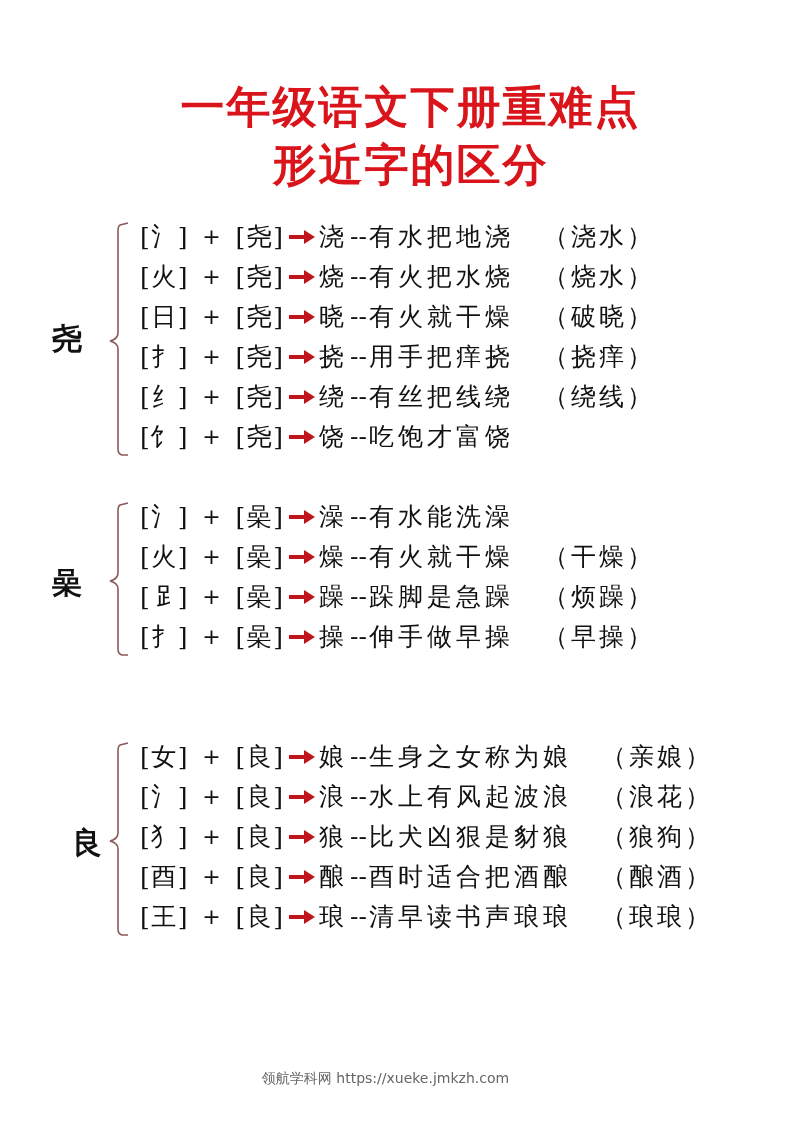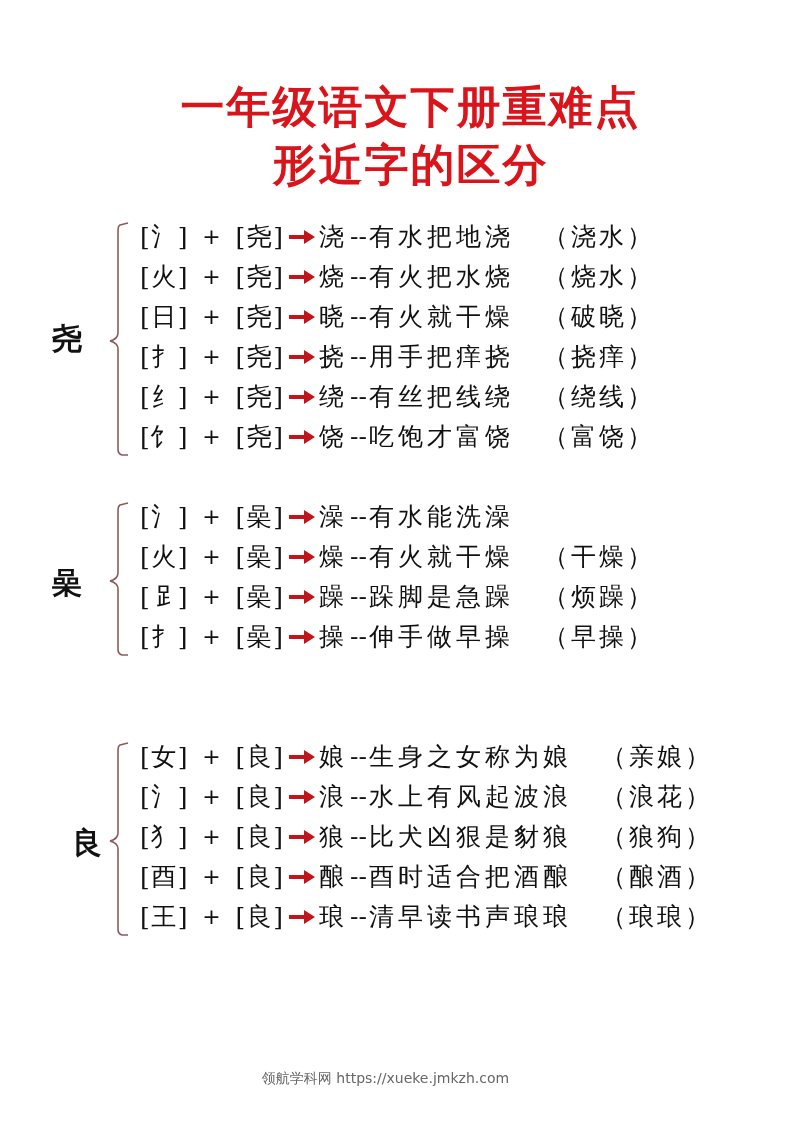--- a/index.html
+++ b/index.html
@@ -138,7 +138,6 @@
           </svg>
         </span>
       <span class="derived"><span>饶</span><span class="dash">--</span><span>吃饱才富饶</span></span>
-      <span class="example">（富饶）</span>
     </div>
   </div>
 </div>

